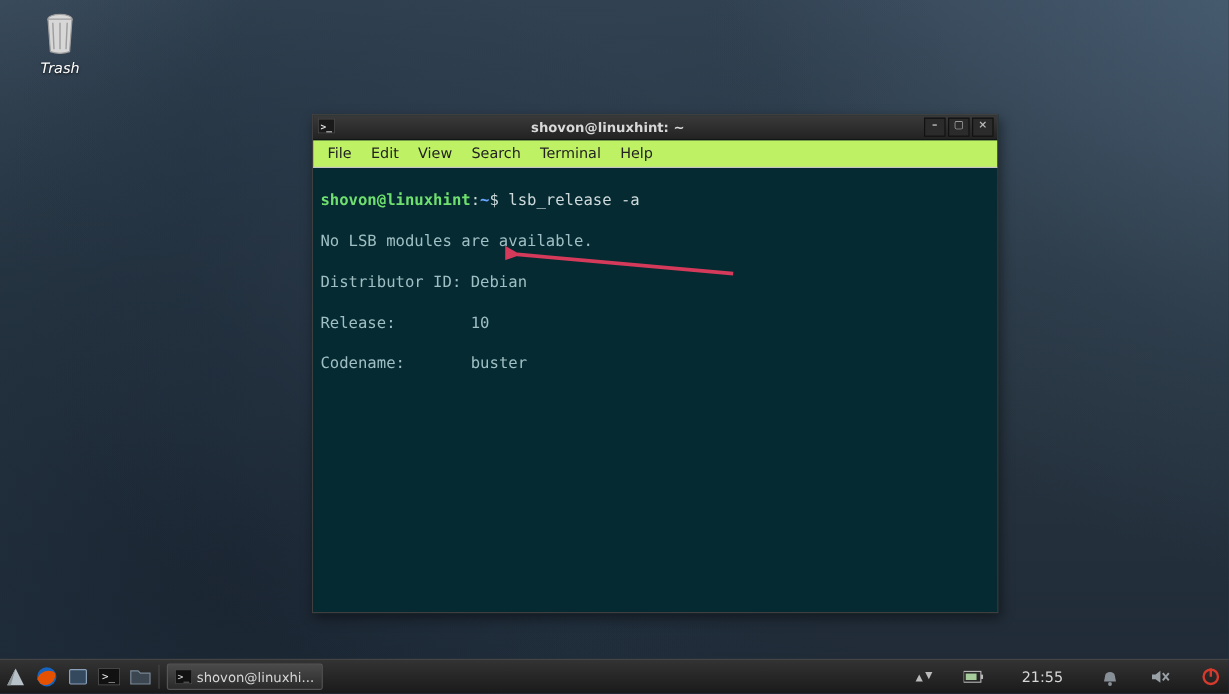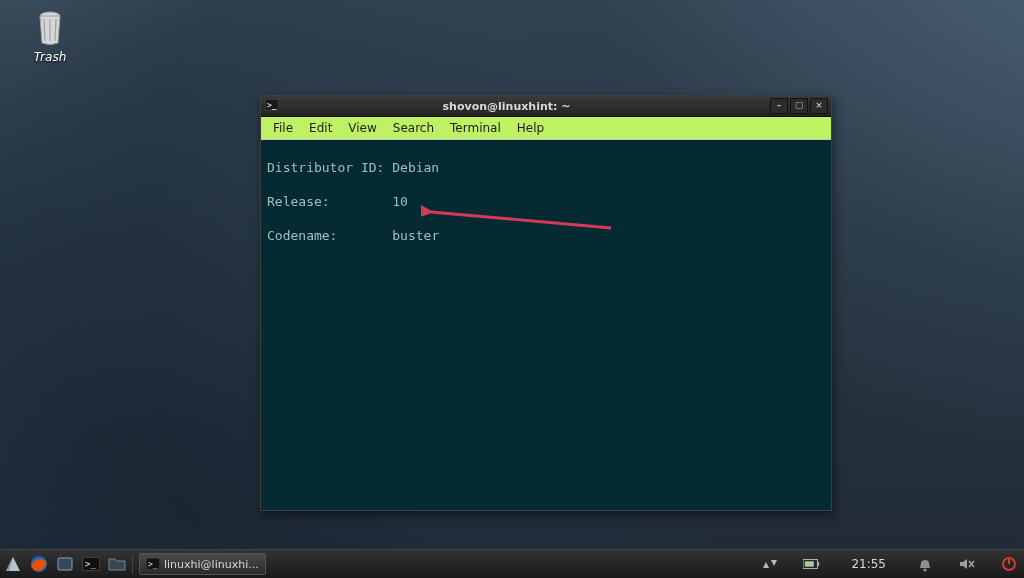--- a/index.html
+++ b/index.html
@@ -257,6 +257,7 @@
   </div>
 
   <div class="terminal-body">
+<div class="term-line"><span class="term-green">shovon@linuxhint</span><span class="term-text">:</span><span class="term-blue">~</span><span class="term-text">$</span><span class="term-text"> </span><span class="term-text">lsb_release -a</span></div>
 <div class="term-line"><span>Distributor ID:</span> <span>Debian</span></div>
 <div class="term-line"><span>Release:</span>        <span>10</span></div>
 <div class="term-line"><span>Codename:</span>       <span>buster</span></div>

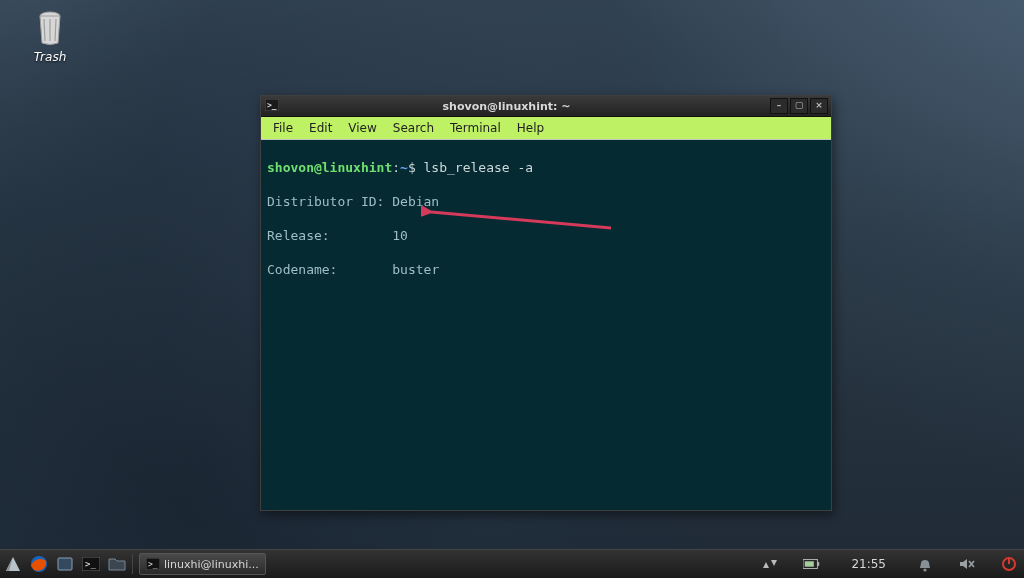--- a/index.html
+++ b/index.html
@@ -258,6 +258,7 @@
 
   <div class="terminal-body">
 <div class="term-line"><span class="term-green">shovon@linuxhint</span><span class="term-text">:</span><span class="term-blue">~</span><span class="term-text">$</span><span class="term-text"> </span><span class="term-text">lsb_release -a</span></div>
+<div class="term-line">No LSB modules are available.</div>
 <div class="term-line"><span>Distributor ID:</span> <span>Debian</span></div>
 <div class="term-line"><span>Release:</span>        <span>10</span></div>
 <div class="term-line"><span>Codename:</span>       <span>buster</span></div>

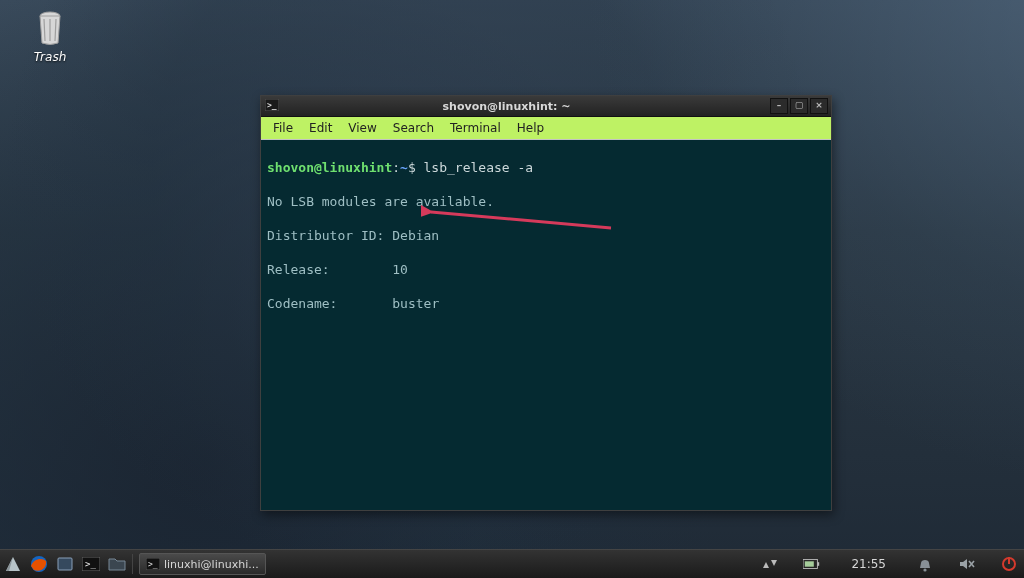--- a/index.html
+++ b/index.html
@@ -311,7 +311,7 @@
       <rect x="0" y="0" width="14" height="12" fill="#111" stroke="#555"></rect>
       <text x="2" y="9" font-size="8" fill="#ddd" font-family="monospace">&gt;_</text>
     </svg>
-    <span class="task-label">linuxhi@linuxhi...</span>
+    <span class="task-label">shovon@linuxhi...</span>
   </div>
 
   <div class="spacer"></div>

